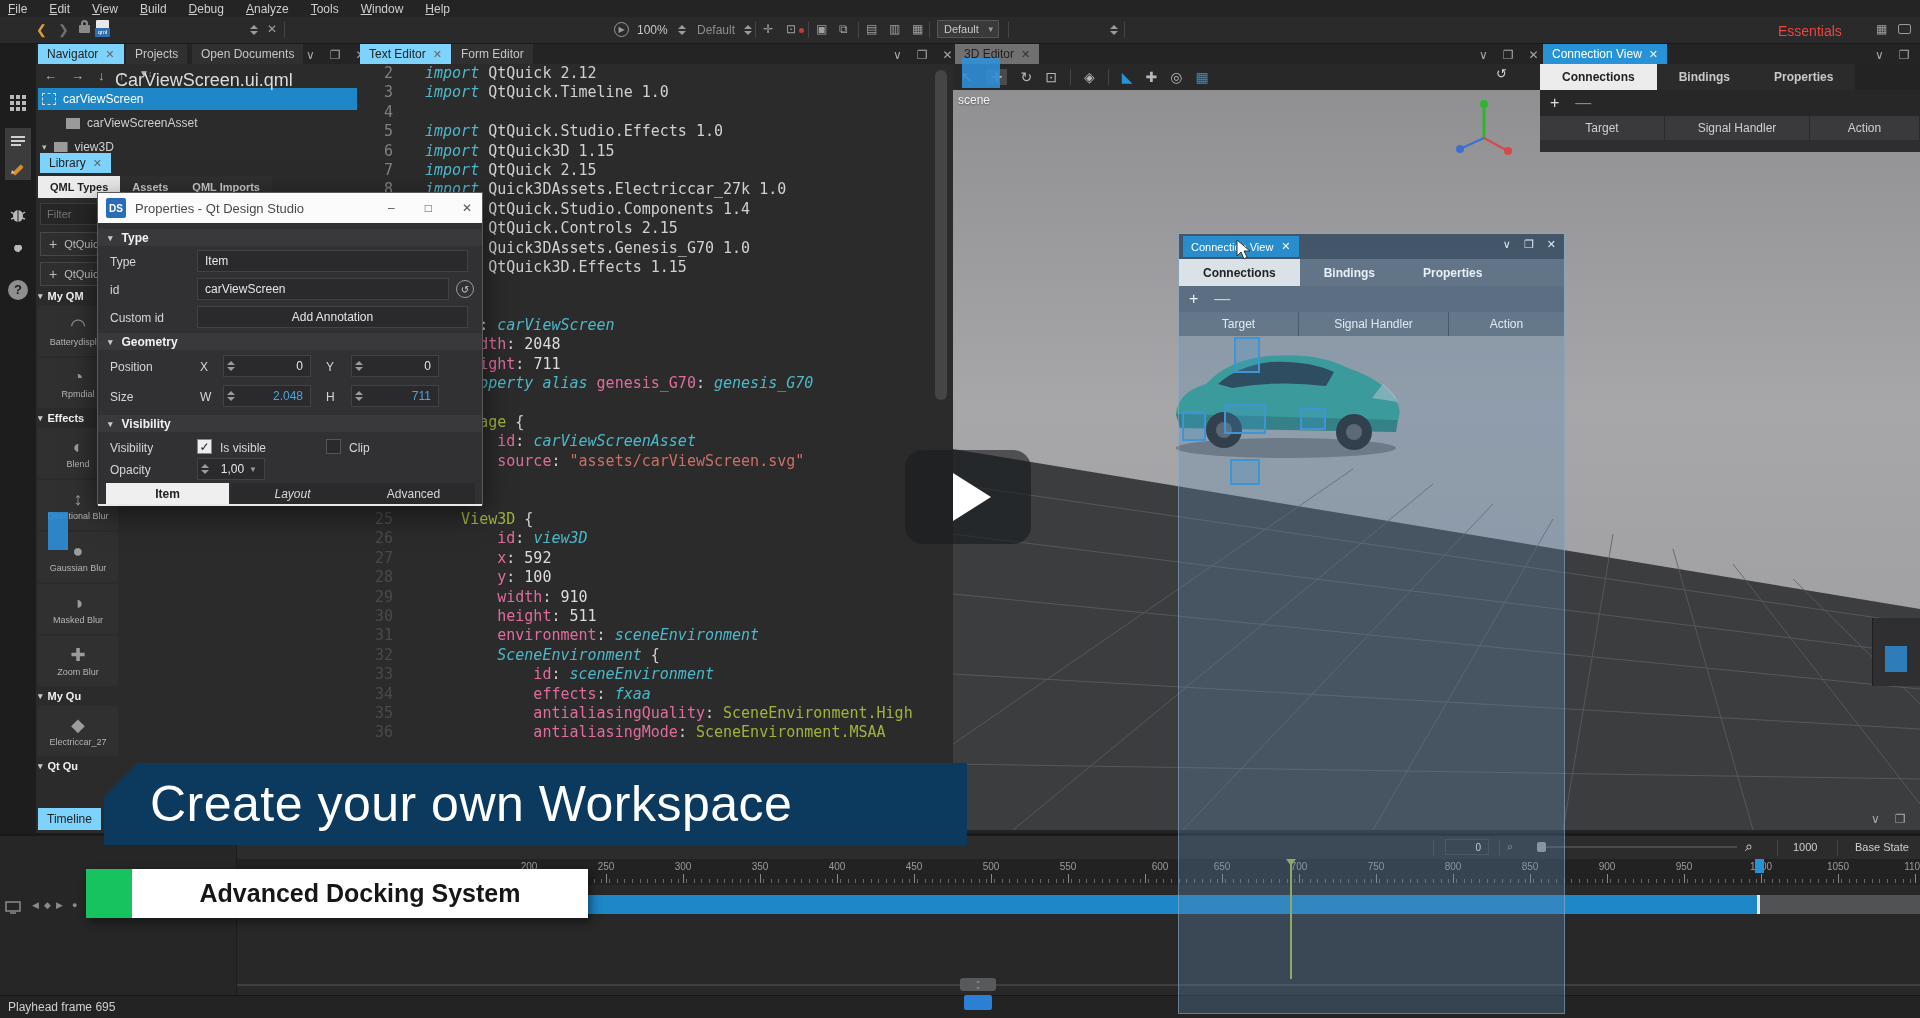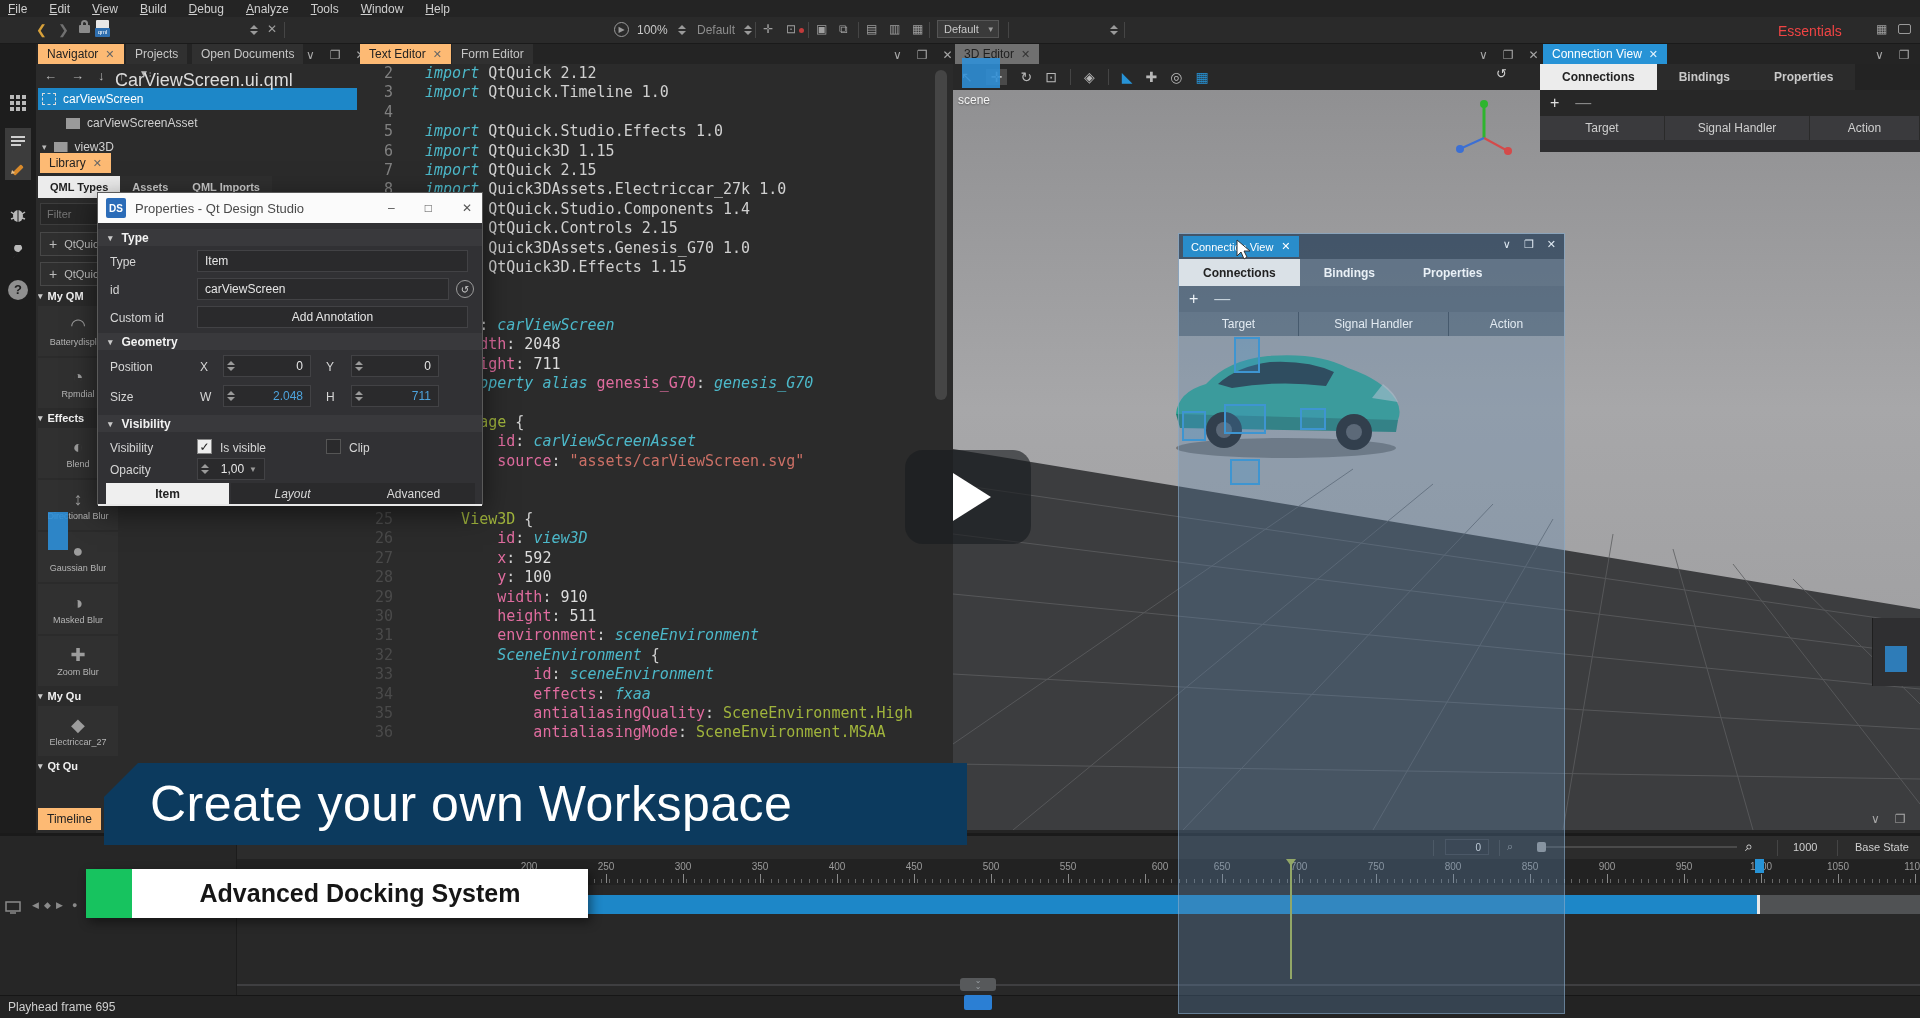--- a/index.html
+++ b/index.html
@@ -22,7 +22,7 @@
   
   .tabstrip-bg { background:#242424; }
   .tab { position:absolute; top:44px; height:20px; display:flex; align-items:center; gap:7px; padding:0 9px; font-size:12px; color:#c6c6c6; background:#303030; }
-  .tab.active { background:#fdba74; color:#222; }
+  .tab.active { background:#7dd3fc; color:#222; }
   .tab .x { font-size:11px; color:#666; }
   .tab.blue { background:#2793d6; color:#fff; }
   .tab.blue .x { color:#e8f4fd; }

